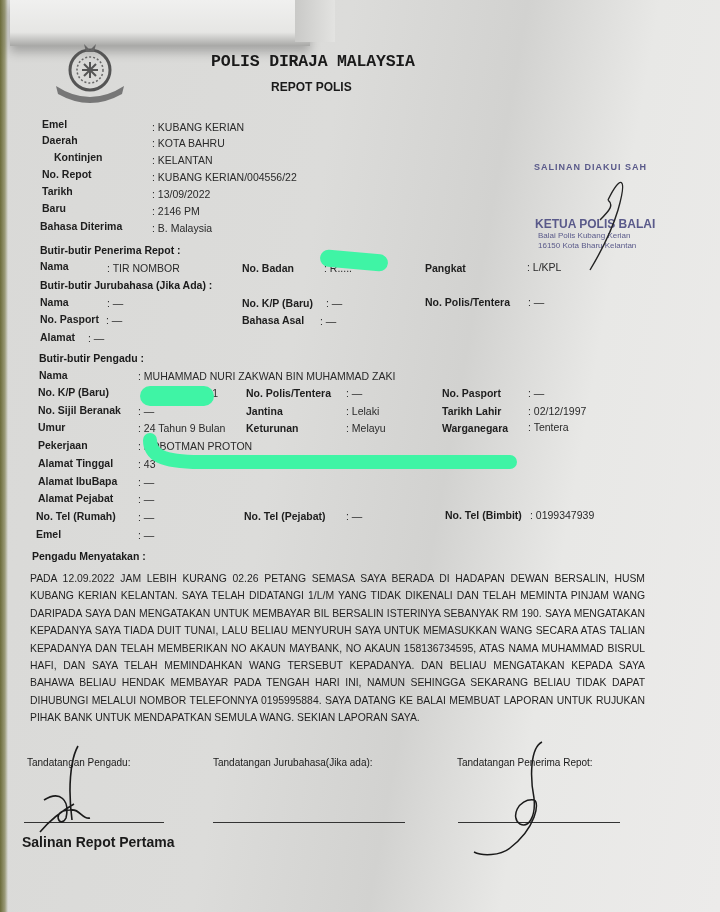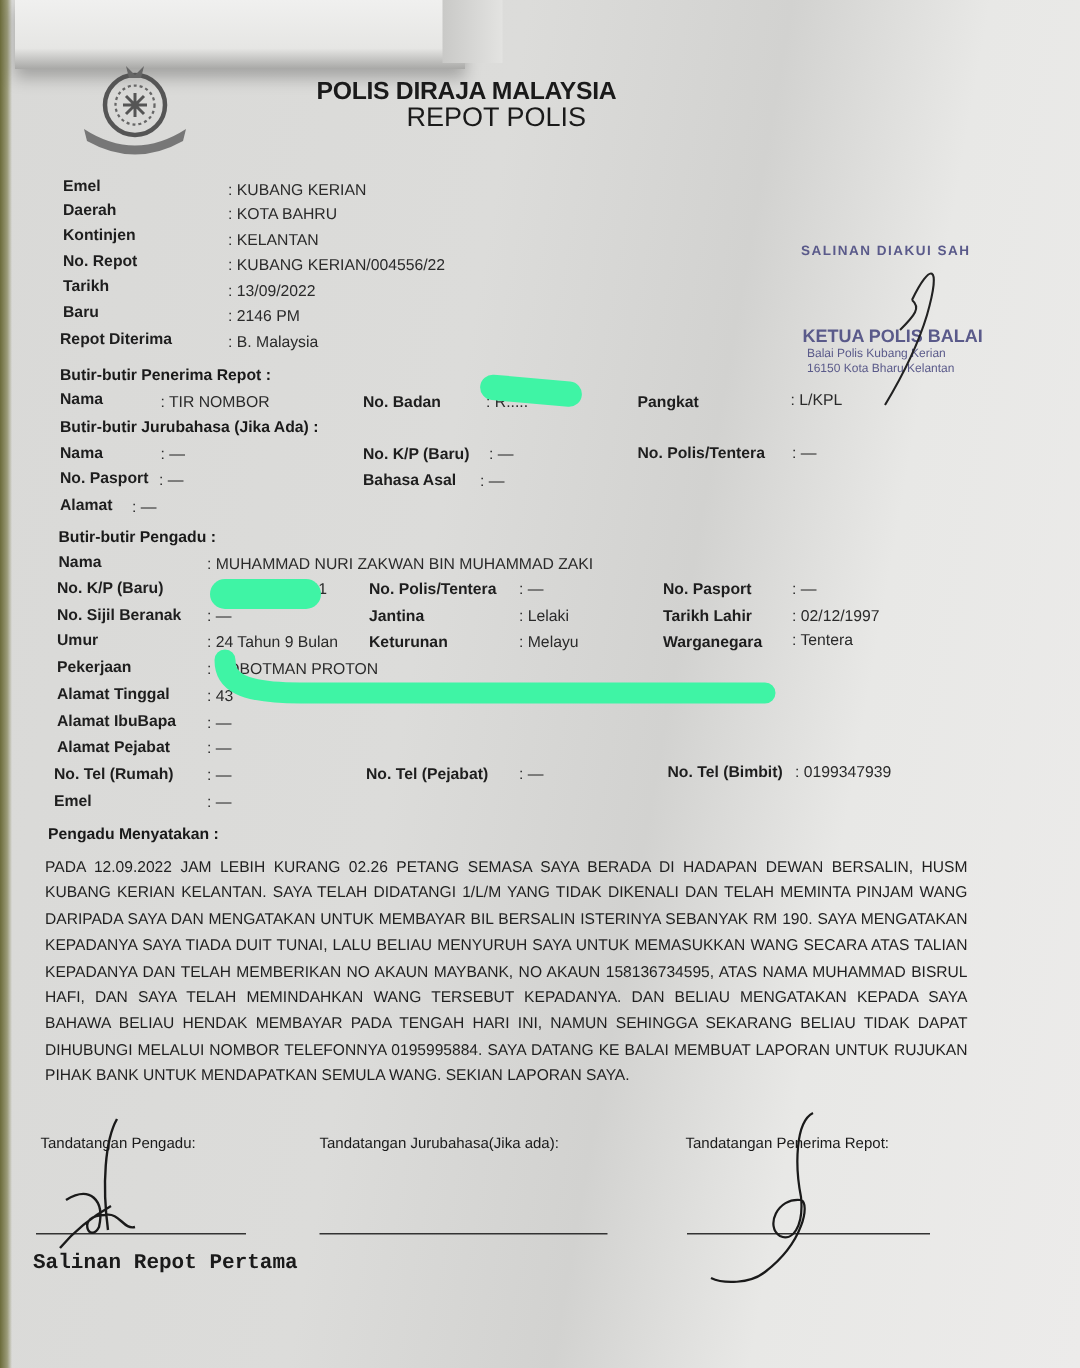--- a/index.html
+++ b/index.html
@@ -14,7 +14,7 @@
     .fold { position: absolute; left: 10px; top: 0; width: 300px; height: 46px; background: linear-gradient(180deg,#f0f0ef 0%,#e6e6e4 70%,#a8a8a6 100%); box-shadow: 0 6px 10px rgba(0,0,0,0.25); }
     .fold2 { position: absolute; left: 295px; top: 0; width: 40px; height: 42px; background: linear-gradient(90deg,#c9c9c7,#e3e3e1); }
     .crest { position: absolute; left: 52px; top: 40px; width: 76px; height: 66px; }
-    .title { position: absolute; left: 211px; top: 52px; font-size: 16.5px; font-weight: bold; letter-spacing: -0.2px; }
+    .title { position: absolute; left: 211px; top: 52px; font-size: 16.5px; font-weight: bold; letter-spacing: -0.2px; font-family: Liberation Mono, monospace; }
     .subtitle { position: absolute; left: 271px; top: 68px; font-size: 18px; font-weight: normal; }
     .row { position: absolute; font-size: 10.5px; white-space: nowrap; }
     .lbl { font-weight: bold; color: #1e1e1e; }

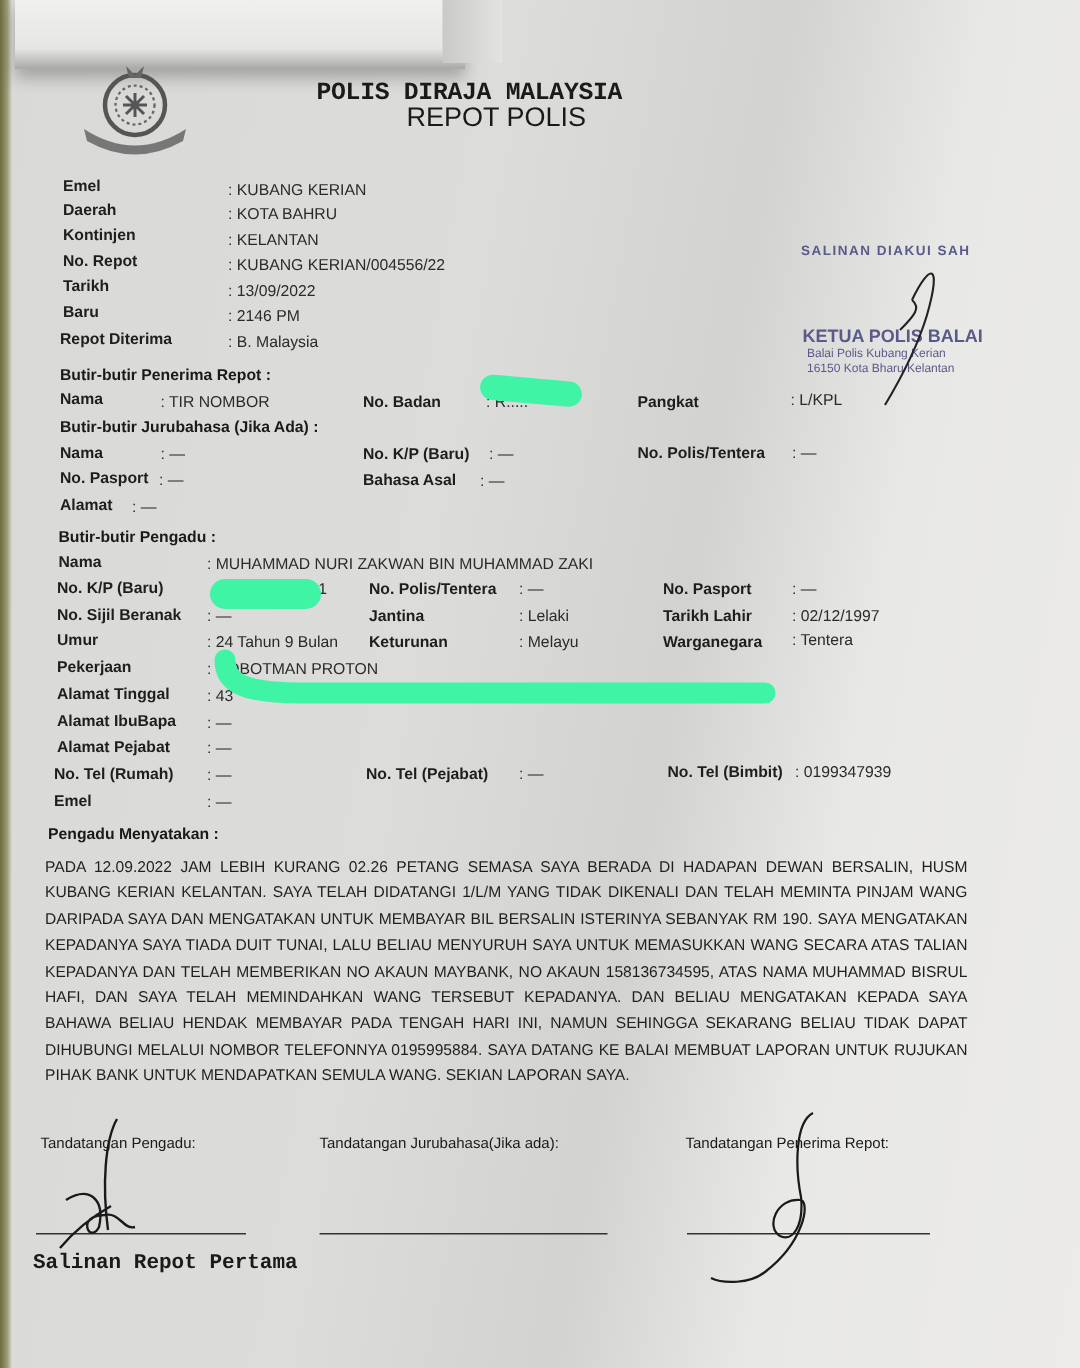--- a/index.html
+++ b/index.html
@@ -15,7 +15,7 @@
     .fold2 { position: absolute; left: 295px; top: 0; width: 40px; height: 42px; background: linear-gradient(90deg,#c9c9c7,#e3e3e1); }
     .crest { position: absolute; left: 52px; top: 40px; width: 76px; height: 66px; }
     .title { position: absolute; left: 211px; top: 52px; font-size: 16.5px; font-weight: bold; letter-spacing: -0.2px; font-family: Liberation Mono, monospace; }
-    .subtitle { position: absolute; left: 271px; top: 68px; font-size: 18px; font-weight: normal; }
+    .subtitle { position: absolute; left: 271px; top: 80px; font-size: 12px; font-weight: bold; }
     .row { position: absolute; font-size: 10.5px; white-space: nowrap; }
     .lbl { font-weight: bold; color: #1e1e1e; }
     .val { color: #2a2a2a; }

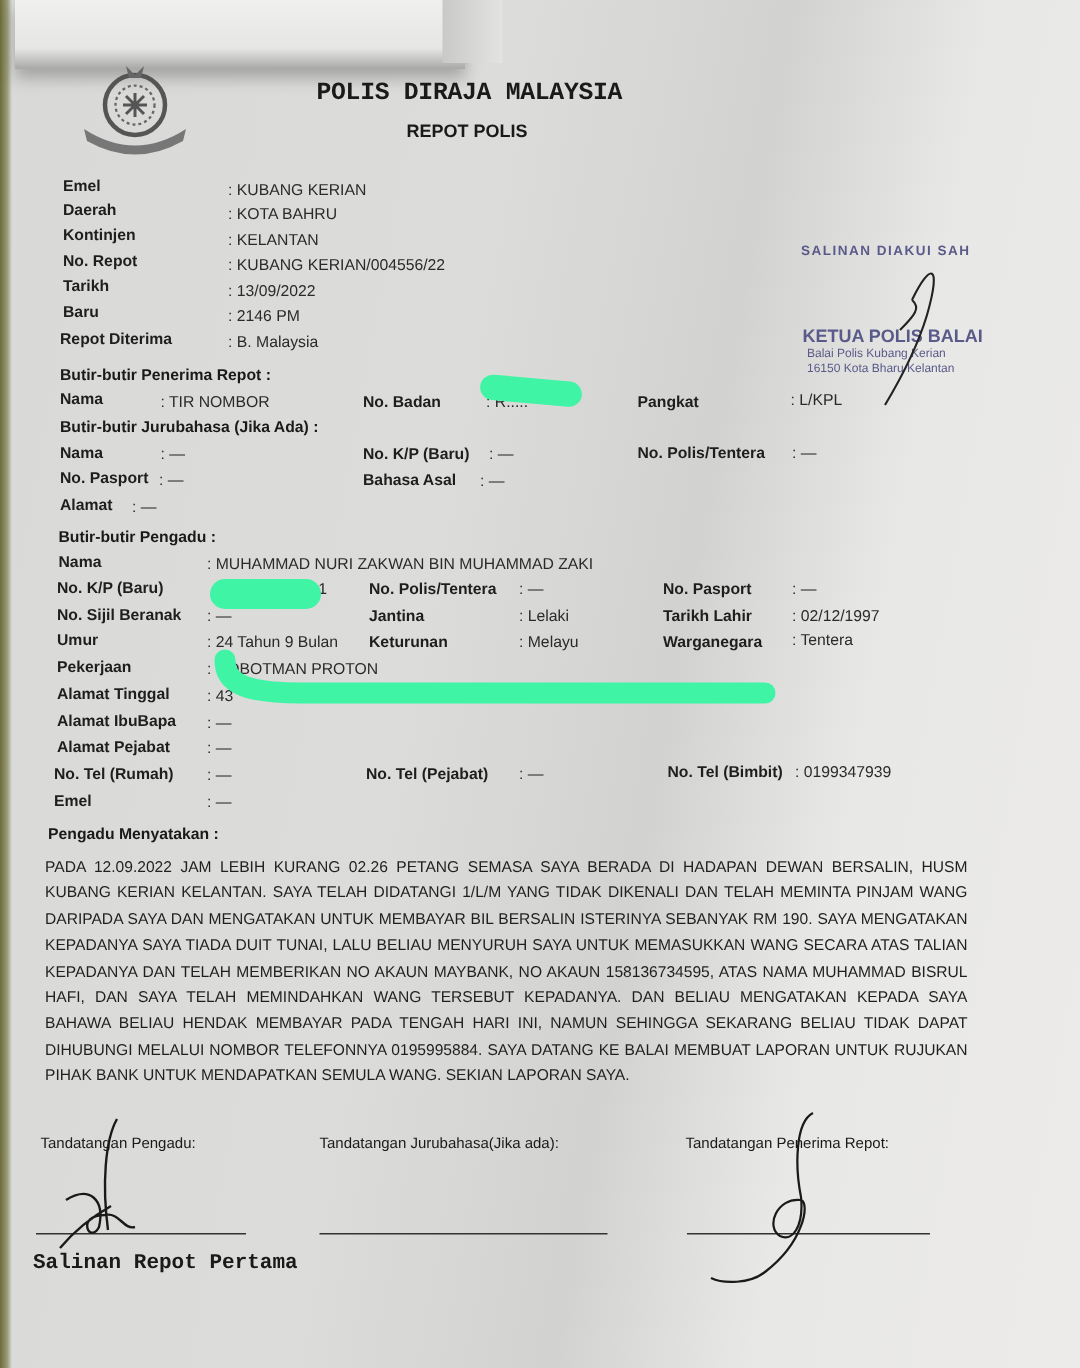--- a/index.html
+++ b/index.html
@@ -51,7 +51,7 @@
   <div class="row val" style="left:152px;top:121px">: KUBANG KERIAN</div>
   <div class="row" style="left:42px;top:134px"><span class="lbl">Daerah</span></div>
   <div class="row val" style="left:152px;top:137px">: KOTA BAHRU</div>
-  <div class="row" style="left:42px;top:151px"><span class="lbl">Kontinjen</span></div>
+  <div class="row" style="left:54px;top:151px"><span class="lbl">Kontinjen</span></div>
   <div class="row val" style="left:152px;top:154px">: KELANTAN</div>
   <div class="row" style="left:42px;top:168px"><span class="lbl">No. Repot</span></div>
   <div class="row val" style="left:152px;top:171px">: KUBANG KERIAN/004556/22</div>

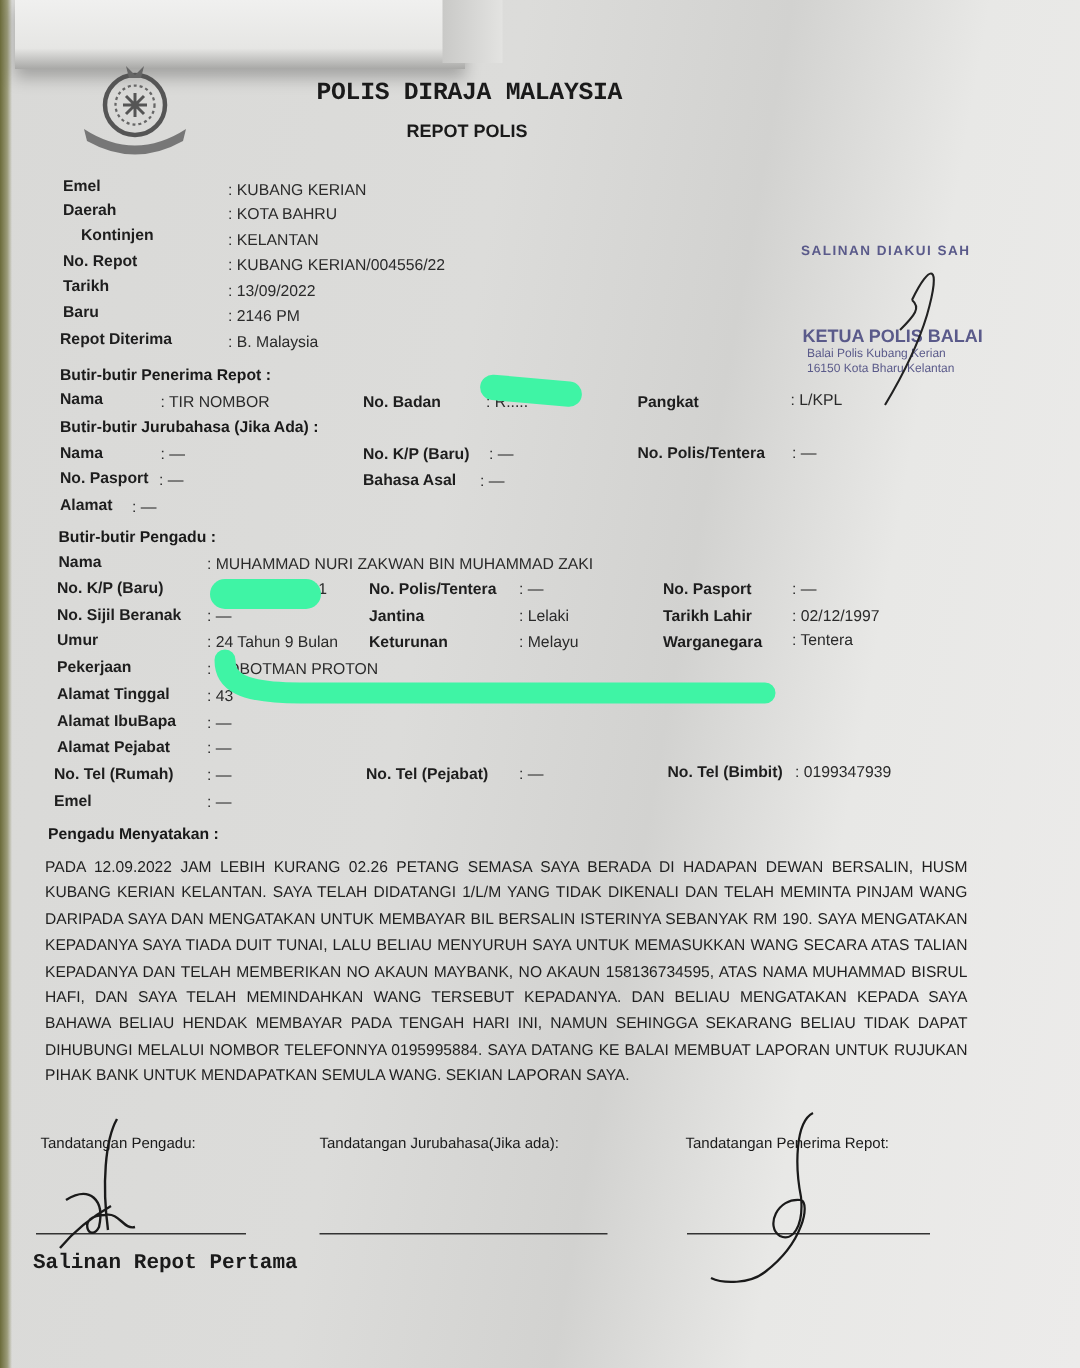--- a/index.html
+++ b/index.html
@@ -59,7 +59,7 @@
   <div class="row val" style="left:152px;top:188px">: 13/09/2022</div>
   <div class="row" style="left:42px;top:202px"><span class="lbl">Baru</span></div>
   <div class="row val" style="left:152px;top:205px">: 2146 PM</div>
-  <div class="row" style="left:40px;top:220px"><span class="lbl">Repot Diterima</span></div>
+  <div class="row" style="left:40px;top:220px"><span class="lbl">Bahasa Diterima</span></div>
   <div class="row val" style="left:152px;top:222px">: B. Malaysia</div>
 </div>
 

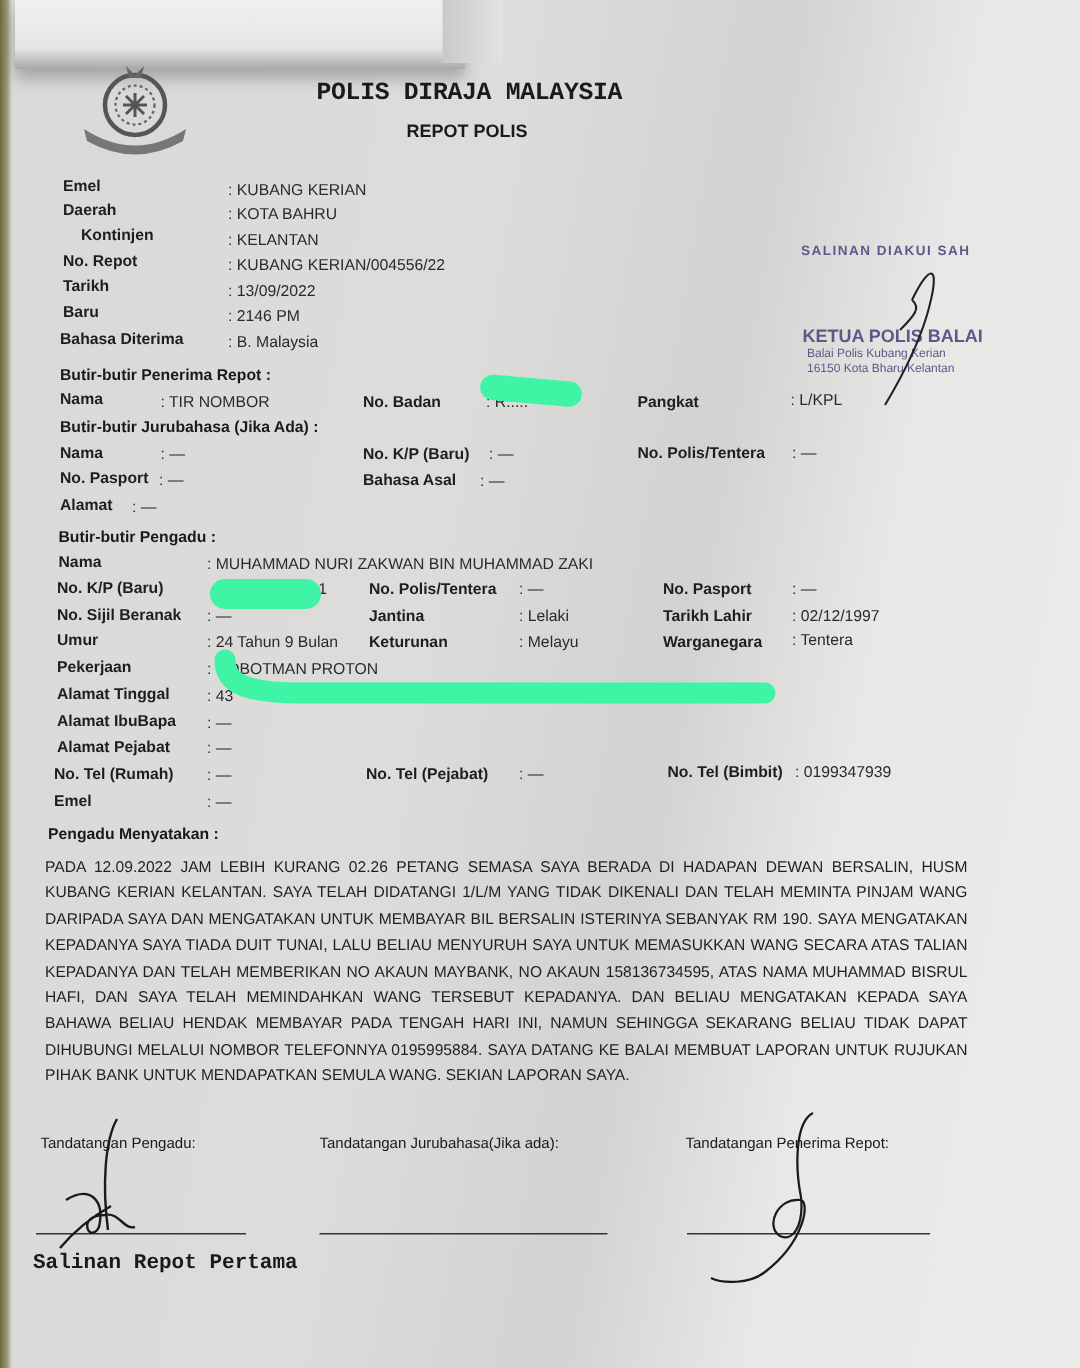--- a/index.html
+++ b/index.html
@@ -25,7 +25,7 @@
     .para { position: absolute; left: 30px; top: 570px; width: 615px; font-size: 10.4px; line-height: 17.4px; text-align: justify; text-transform: uppercase; color: #1f1f1f; }
     .sig-label { position: absolute; font-size: 10px; top: 757px; }
     .sig-line { position: absolute; top: 822px; height: 1px; background: #333; }
-    .footer { position: absolute; left: 22px; top: 834px; font-size: 14px; font-weight: bold; font-family: Liberation Mono, monospace; }
+    .footer { position: absolute; left: 22px; top: 834px; font-size: 14px; font-weight: bold; }
     svg.sig { position: absolute; overflow: visible; }
   </style>
 </head>

